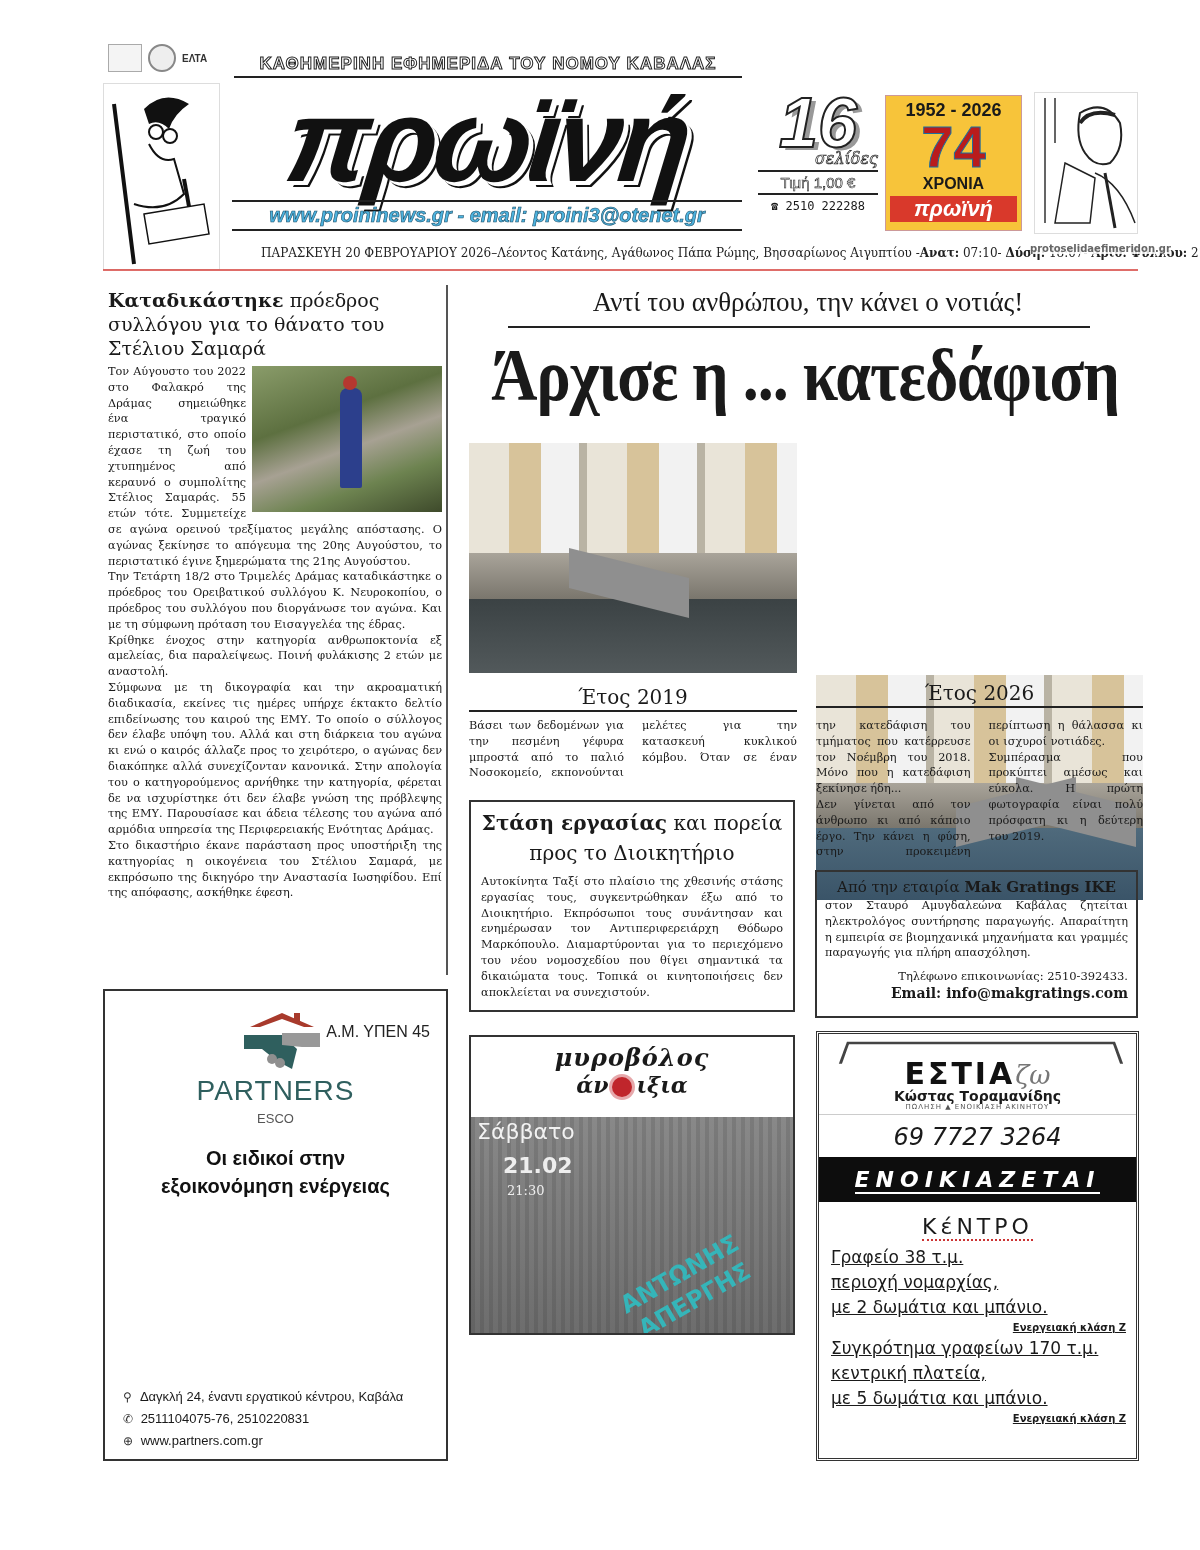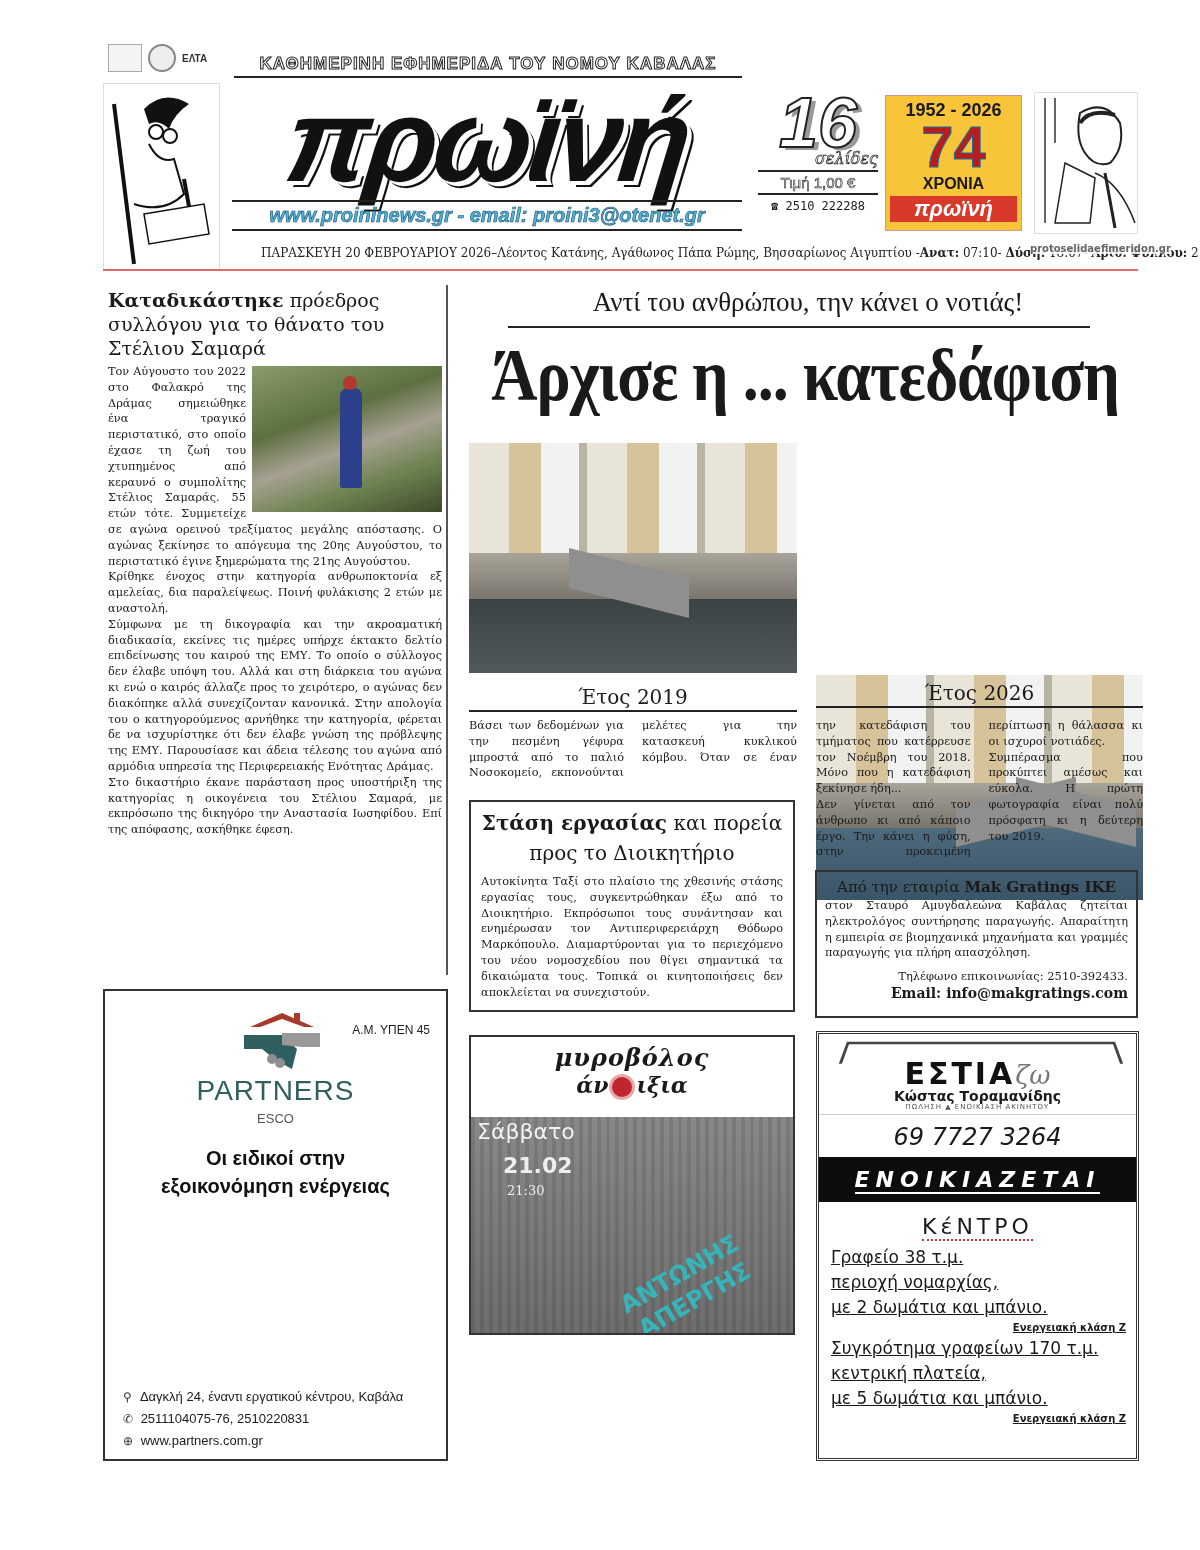--- a/index.html
+++ b/index.html
@@ -196,6 +196,7 @@
   <div class="article-text">
     <div class="runner-photo"></div>
     <p>Τον Αύγουστο του 2022 στο Φαλακρό της Δράμας σημειώθηκε ένα τραγικό περιστατικό, στο οποίο έχασε τη ζωή του χτυπημένος από κεραυνό ο συμπολίτης Στέλιος Σαμαράς. 55 ετών τότε. Συμμετείχε σε αγώνα ορεινού τρεξίματος μεγάλης απόστασης. Ο αγώνας ξεκίνησε το απόγευμα της 20ης Αυγούστου, το περιστατικό έγινε ξημερώματα της 21ης Αυγούστου.</p>
+    <p>Την Τετάρτη 18/2 στο Τριμελές Δράμας καταδικάστηκε ο πρόεδρος του Ορειβατικού συλλόγου Κ. Νευροκοπίου, ο πρόεδρος του συλλόγου που διοργάνωσε τον αγώνα. Και με τη σύμφωνη πρόταση του Εισαγγελέα της έδρας.</p>
     <p>Κρίθηκε ένοχος στην κατηγορία ανθρωποκτονία εξ αμελείας, δια παραλείψεως. Ποινή φυλάκισης 2 ετών με αναστολή.</p>
     <p>Σύμφωνα με τη δικογραφία και την ακροαματική διαδικασία, εκείνες τις ημέρες υπήρχε έκτακτο δελτίο επιδείνωσης του καιρού της ΕΜΥ. Το οποίο ο σύλλογος δεν έλαβε υπόψη του. Αλλά και στη διάρκεια του αγώνα κι ενώ ο καιρός άλλαζε προς το χειρότερο, ο αγώνας δεν διακόπηκε αλλά συνεχίζονταν κανονικά. Στην απολογία του ο κατηγορούμενος αρνήθηκε την κατηγορία, φέρεται δε να ισχυρίστηκε ότι δεν έλαβε γνώση της πρόβλεψης της ΕΜΥ. Παρουσίασε και άδεια τέλεσης του αγώνα από αρμόδια υπηρεσία της Περιφερειακής Ενότητας Δράμας.</p>
     <p>Στο δικαστήριο έκανε παράσταση προς υποστήριξη της κατηγορίας η οικογένεια του Στέλιου Σαμαρά, με εκπρόσωπο της δικηγόρο την Αναστασία Ιωσηφίδου. Επί της απόφασης, ασκήθηκε έφεση.</p>

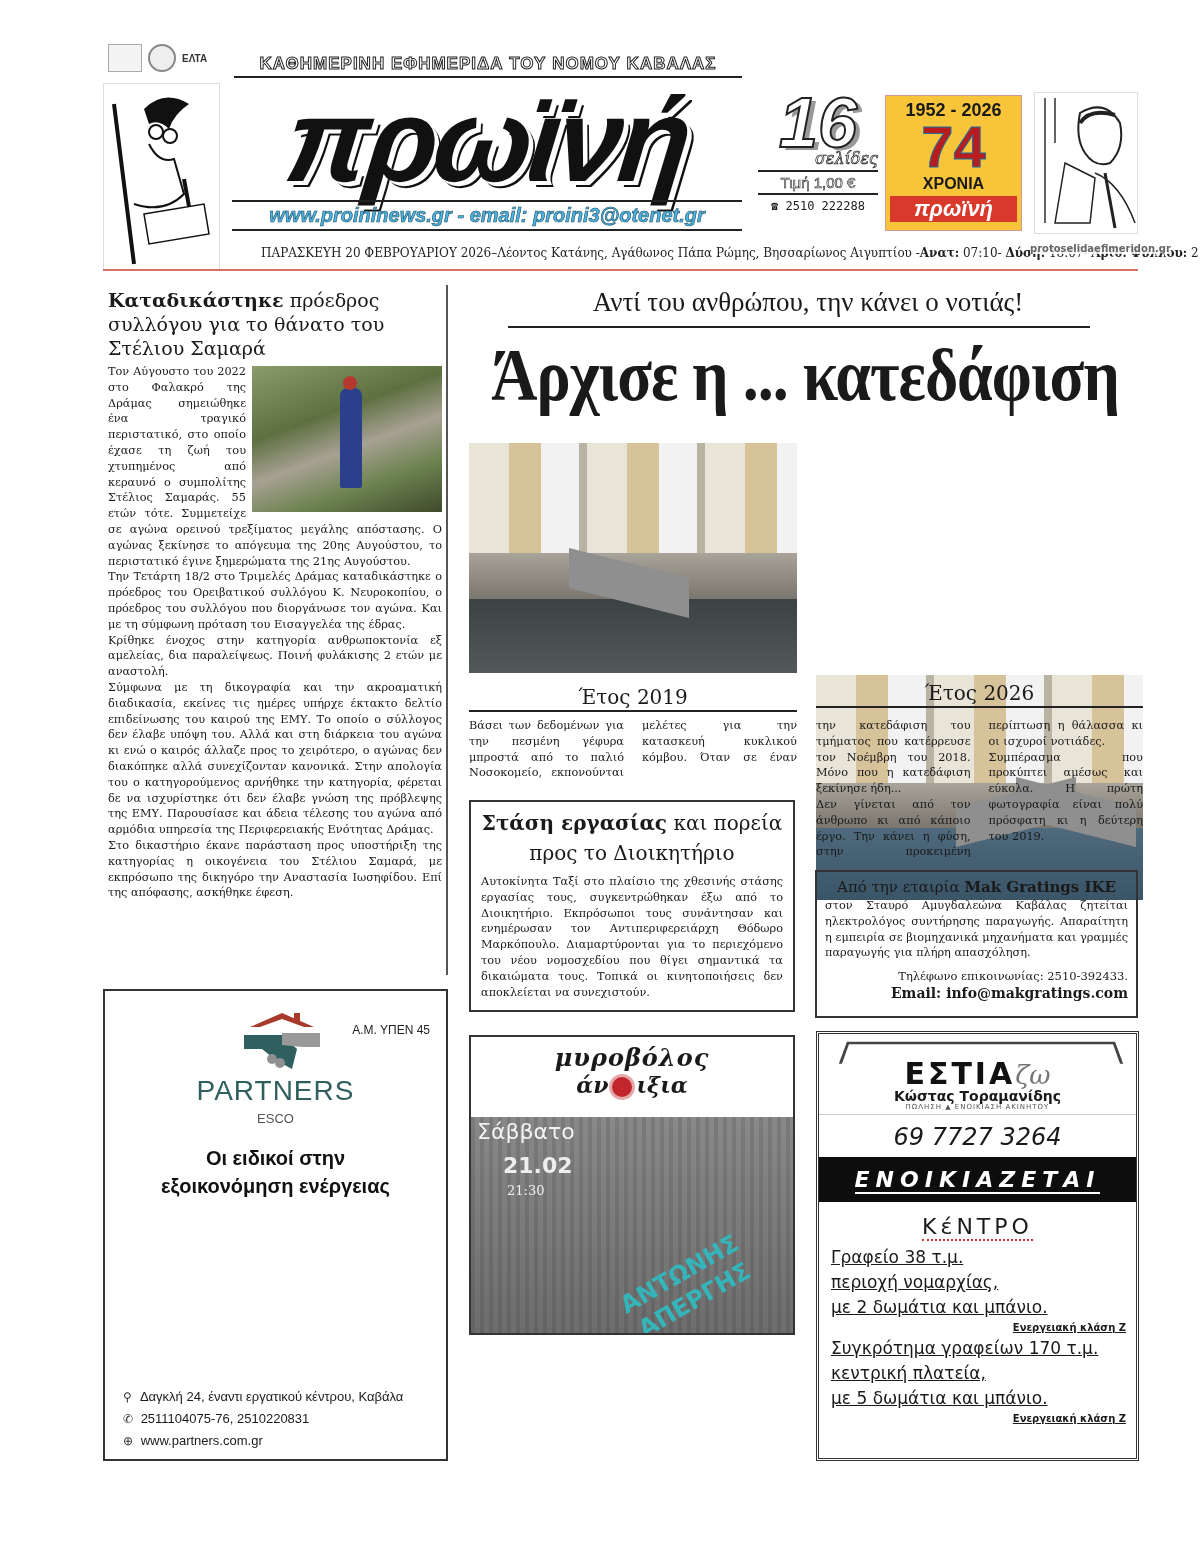--- a/index.html
+++ b/index.html
@@ -83,7 +83,7 @@
 
   
   .partners { left:103px; top:989px; width:345px; height:472px; border:2px solid #333; box-sizing:border-box; font-family:"Liberation Sans", sans-serif; }
-  .am-ypen { position:absolute; right:16px; top:32px; font-size:12px; color:#222; }
+  .am-ypen { position:absolute; right:16px; top:32px; font-size:16px; color:#222; }
   .hand-logo { position:absolute; left:137px; top:18px; width:80px; height:66px; }
   .partners-name { position:absolute; left:0; right:0; top:84px; text-align:center; font:28px "Liberation Sans", sans-serif; color:#2f5f5e; letter-spacing:1px; }
   .partners-esco { position:absolute; left:0; right:0; top:120px; text-align:center; font:13px "Liberation Sans", sans-serif; color:#555; }

